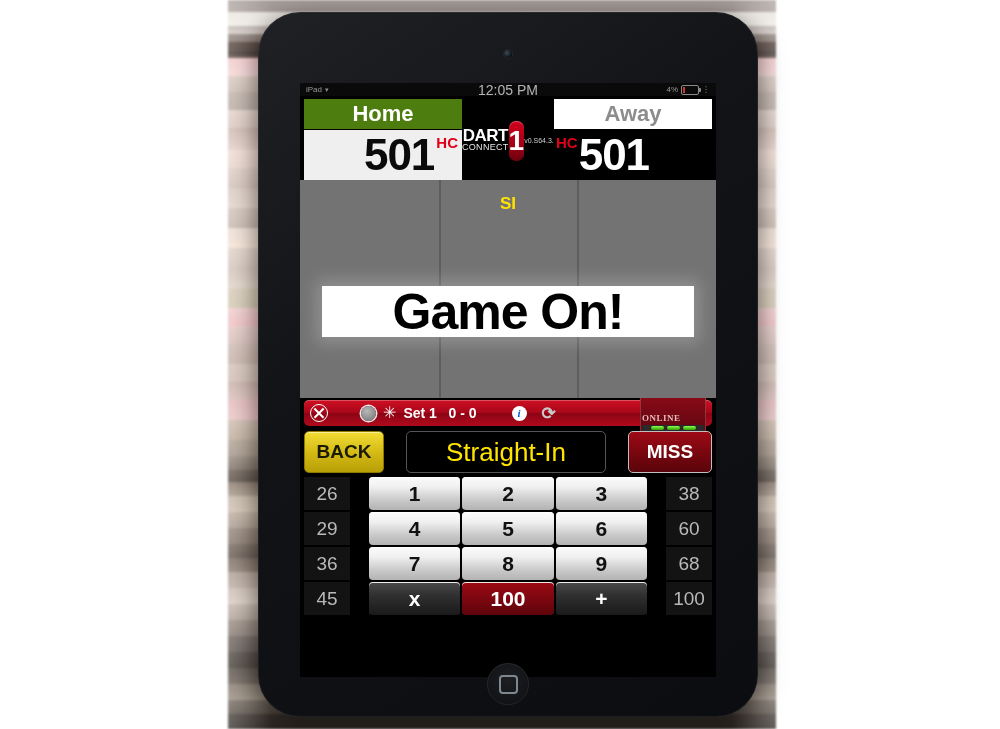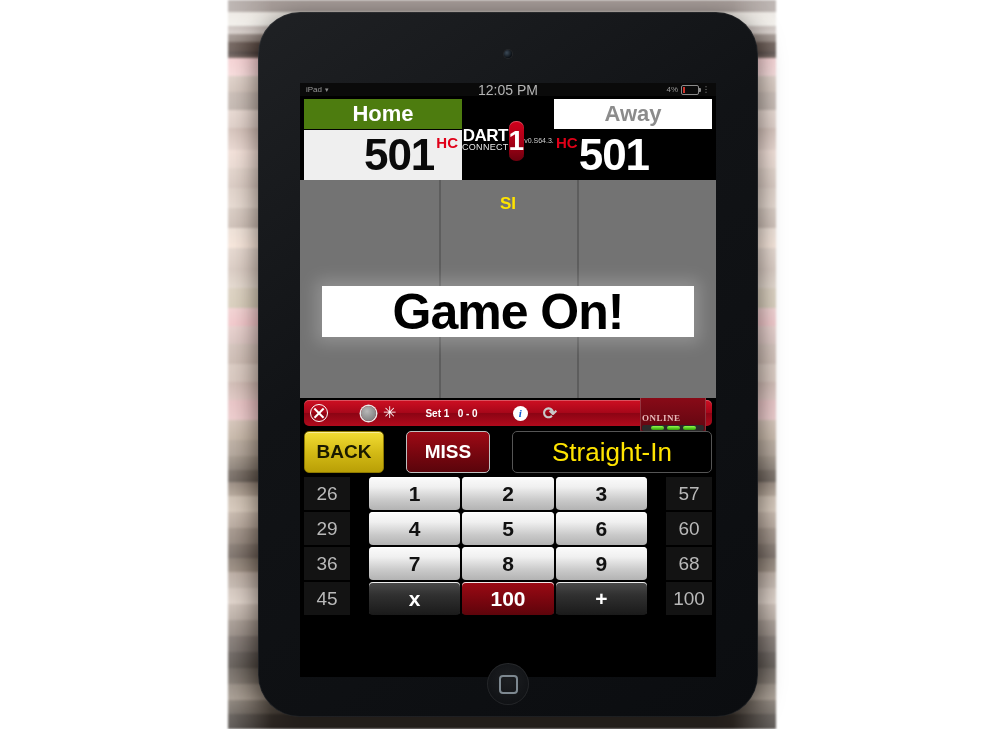--- a/index.html
+++ b/index.html
@@ -153,7 +153,7 @@
     background:radial-gradient(circle at 40% 35%,#b8b8b8,#6f6f6f);
     box-shadow:0 0 0 1.5px #e8e8e8;margin-left:26px;}
   #gear{color:#fff;font-size:16px;line-height:1;}
-  #setinfo{color:#fff;font-weight:bold;font-size:10px;margin-left:22px;
+  #setinfo{color:#fff;font-weight:bold;font-size:14px;
     white-space:pre;}
   #infoicon{width:15px;height:15px;border-radius:50%;background:#fff;
     color:#0b57d0;font-size:11px;font-weight:bold;font-style:italic;

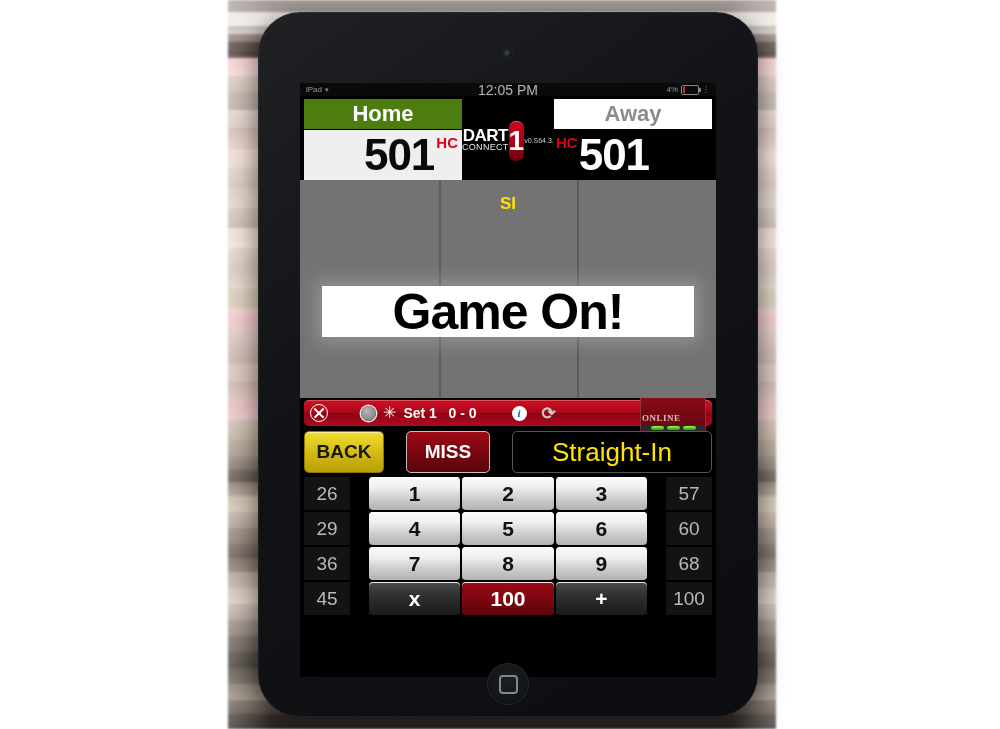--- a/index.html
+++ b/index.html
@@ -285,8 +285,8 @@
 
     <div id="actionrow">
       <div id="backbtn">BACK</div>
+      <div id="modebtn">Straight-In</div>
       <div id="missbtn">MISS</div>
-      <div id="modebtn">Straight-In</div>
     </div>
 
     <div id="keypad">

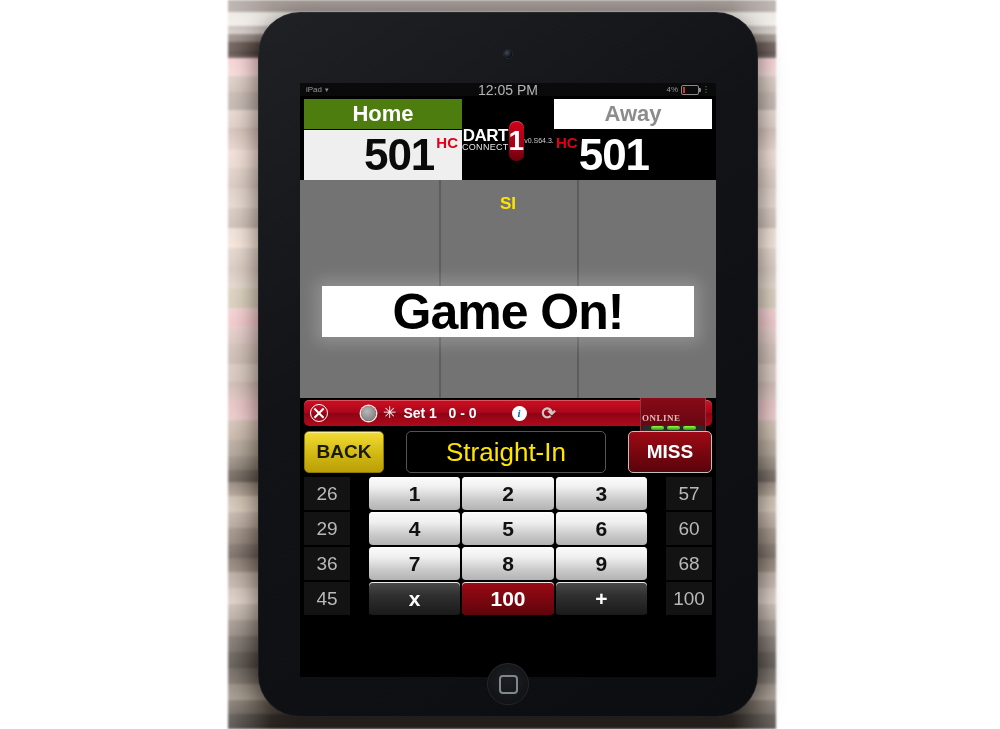--- a/index.html
+++ b/index.html
@@ -311,7 +311,7 @@
           <div class="nk dark">+</div>
         </div>
       <div class="sidecol right">
-          <div class="sk">57</div>
+          <div class="sk">38</div>
           <div class="sk">60</div>
           <div class="sk">68</div>
           <div class="sk">100</div>

